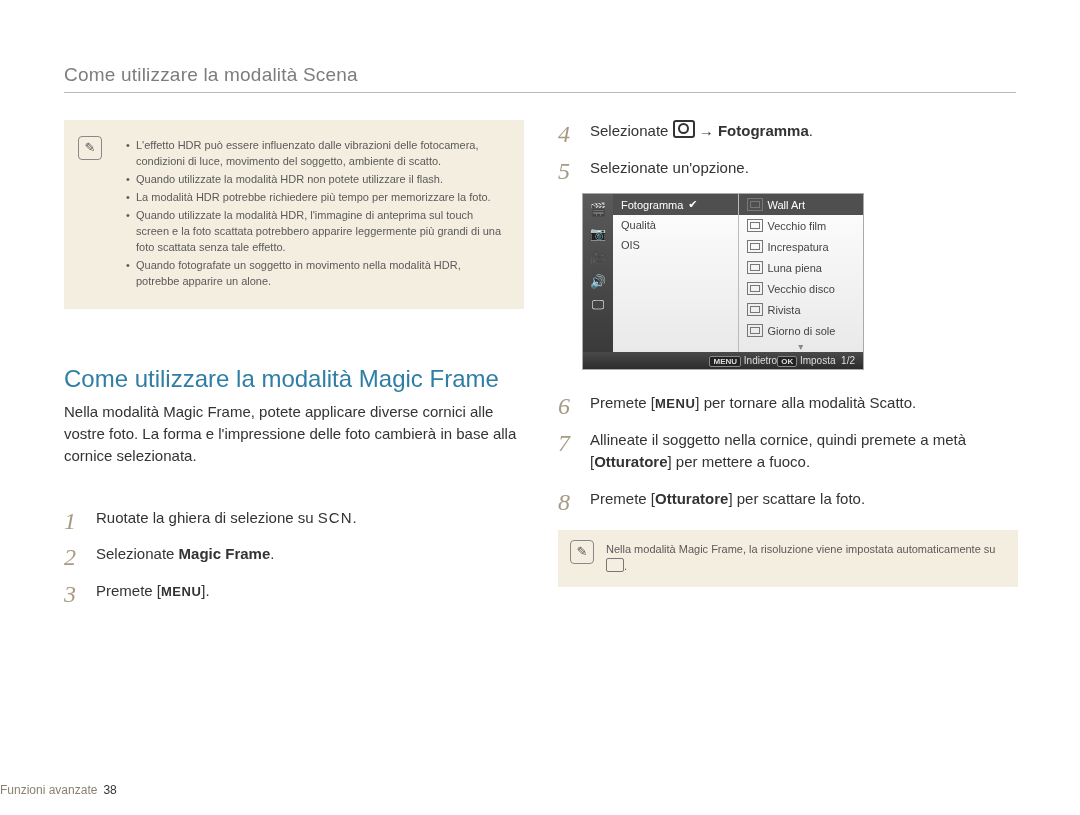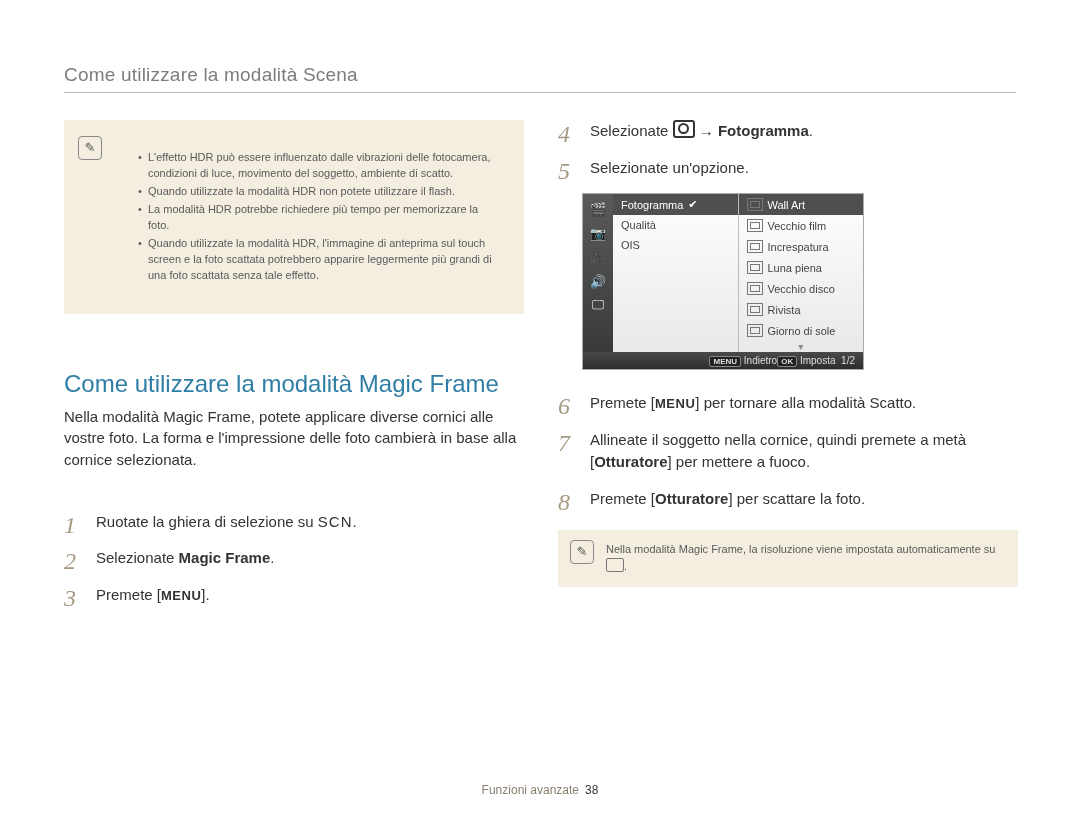--- a/index.html
+++ b/index.html
@@ -12,7 +12,7 @@
   
   .info-box{background:#f3eee0;padding:18px 18px 18px 52px;position:relative;font-size:11px;line-height:1.45;color:#5a5a5a;}
   .info-icon{position:absolute;left:14px;top:16px;width:22px;height:22px;border:1px solid #888;border-radius:4px;display:flex;align-items:center;justify-content:center;font-size:13px;color:#555;}
-  .info-box ul{margin:12px;padding:0 0 0 10px;list-style:none;}
+  .info-box ul{margin:0;padding:0 0 0 10px;list-style:none;}
   .info-box li{position:relative;padding-left:10px;margin-bottom:2px;}
   .info-box li::before{content:"•";position:absolute;left:0;}
 

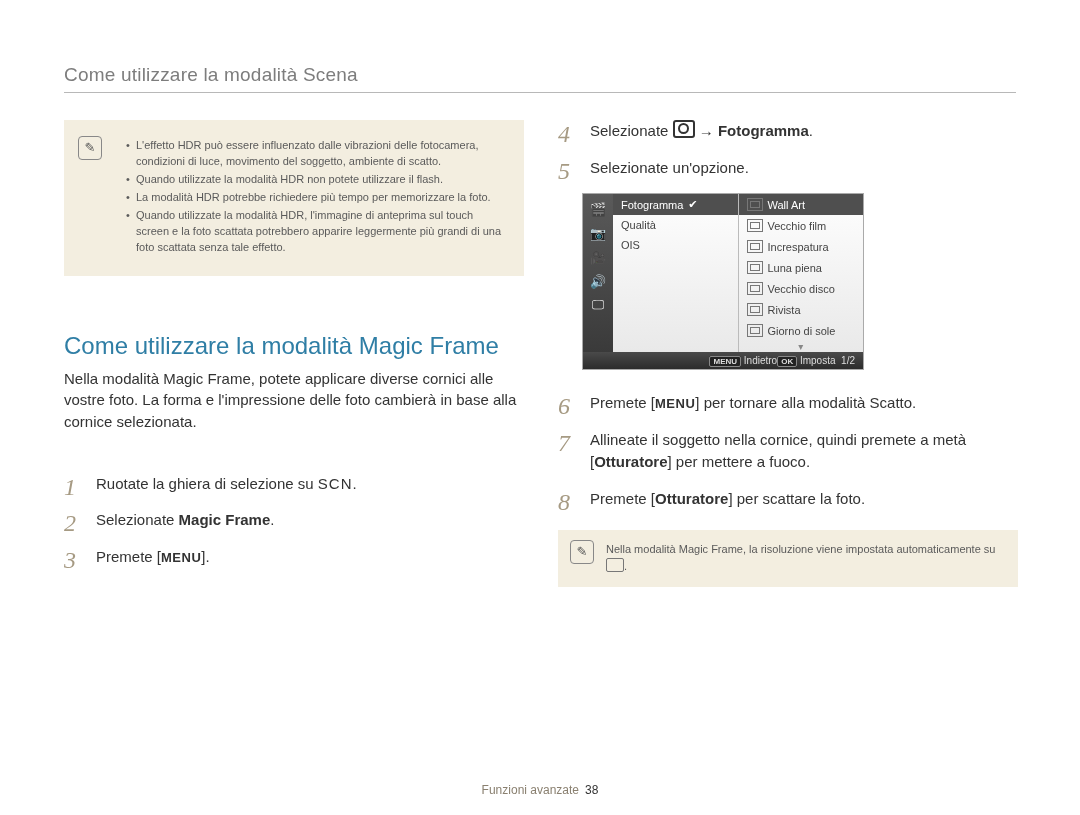--- a/index.html
+++ b/index.html
@@ -66,6 +66,7 @@
         <li>Quando utilizzate la modalità HDR non potete utilizzare il flash.</li>
         <li>La modalità HDR potrebbe richiedere più tempo per memorizzare la foto.</li>
         <li>Quando utilizzate la modalità HDR, l'immagine di anteprima sul touch screen e la foto scattata potrebbero apparire leggermente più grandi di una foto scattata senza tale effetto.</li>
+        <li>Quando fotografate un soggetto in movimento nella modalità HDR, potrebbe apparire un alone.</li>
       </ul>
     </div>
 

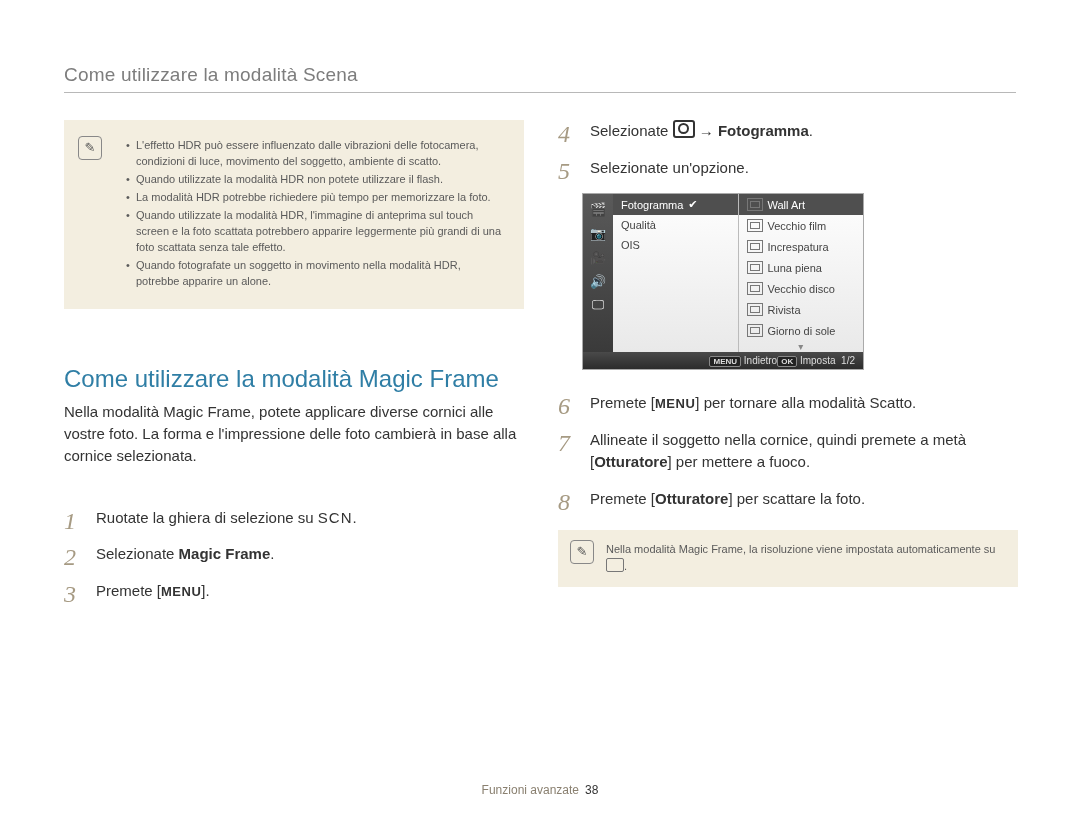--- a/index.html
+++ b/index.html
@@ -48,7 +48,7 @@
   .foot-tag{background:#222;border:1px solid #888;border-radius:2px;padding:0 3px;font-size:8px;font-weight:700;}
   .arrow-down{text-align:center;color:#888;font-size:10px;}
 
-  .footer{position:absolute;left:0;bottom:18px;width:1080px;text-align:center;font-size:12px;color:#8a8070;}
+  .footer{position:absolute;left:0;bottom:18px;width:1080px;font-size:12px;color:#8a8070;}
   .footer .pg{color:#333;margin-left:6px;}
 </style>
 </head>

